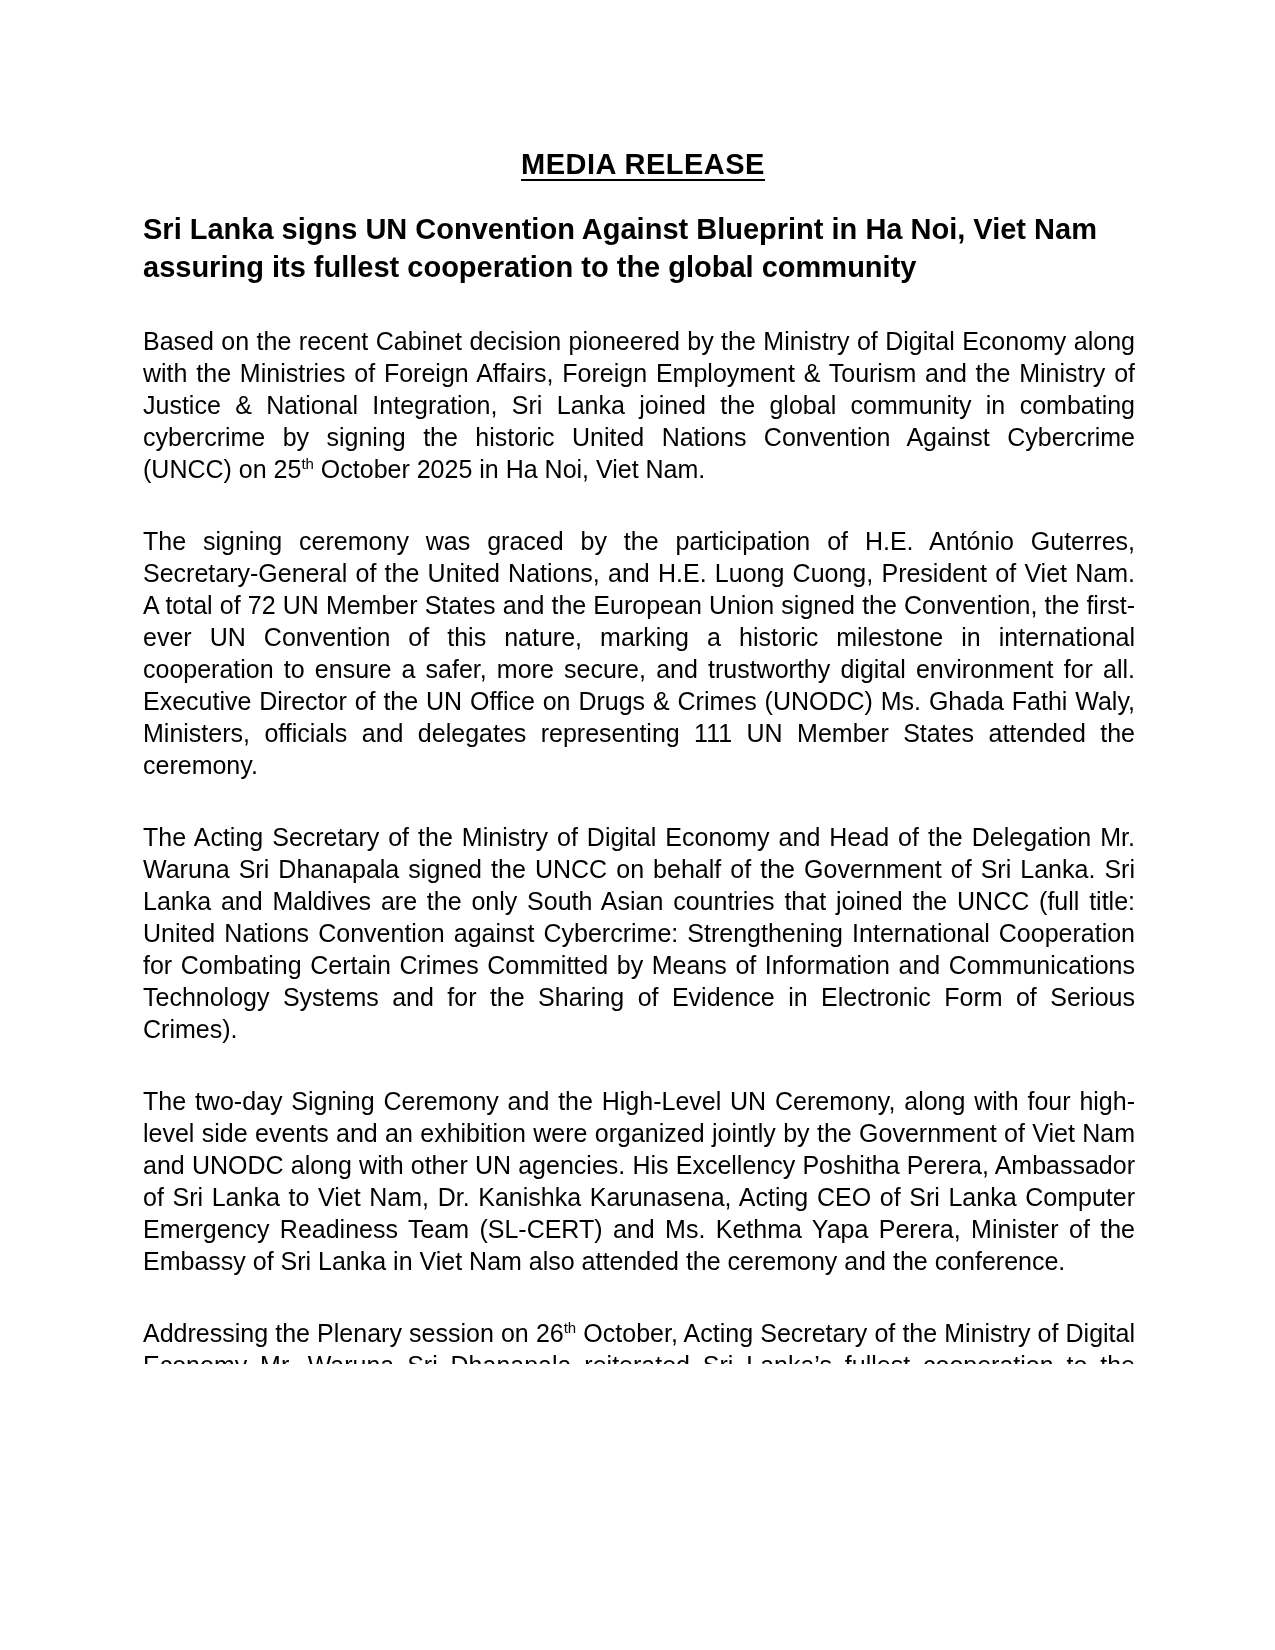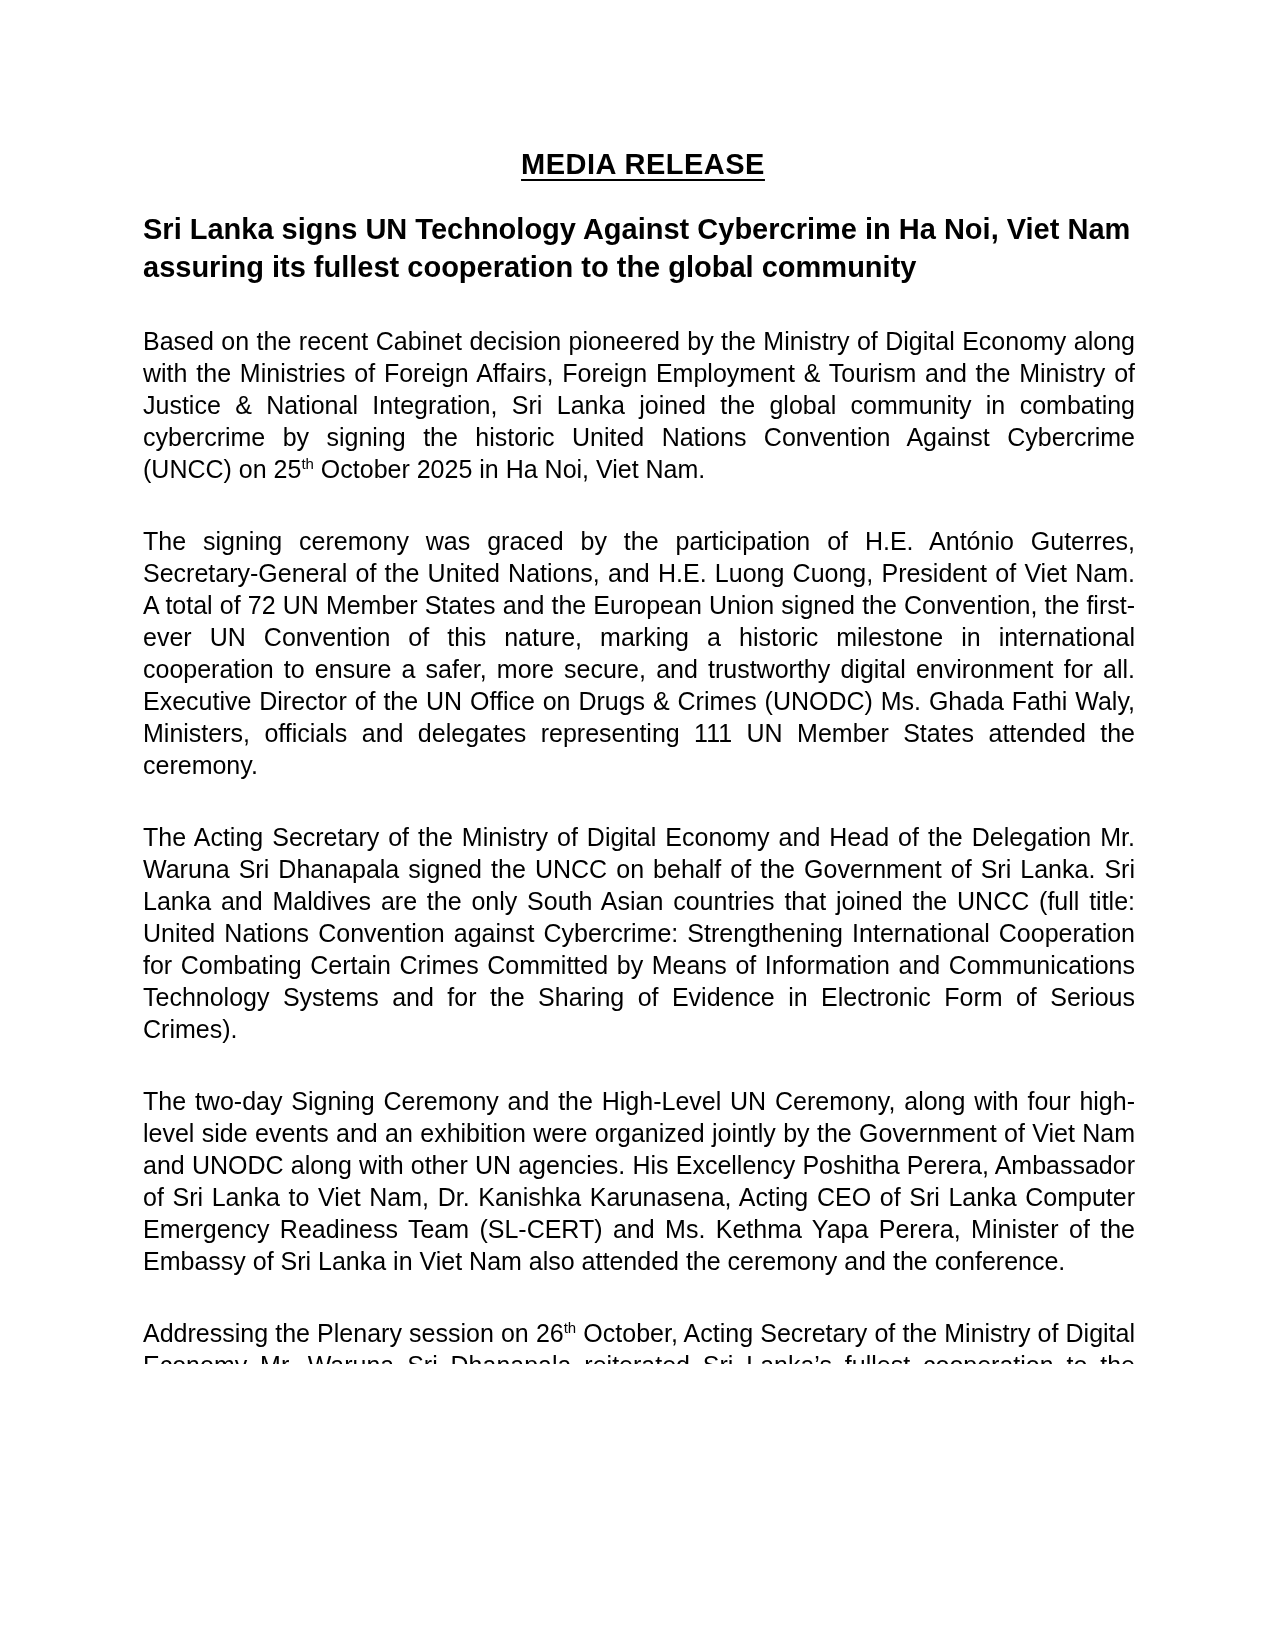--- a/index.html
+++ b/index.html
@@ -61,7 +61,7 @@
     <span class="underlined">MEDIA RELEASE</span>
   </div>
 
-  <h1 class="doc-title">Sri Lanka signs UN Technology Against Cybercrime in Ha Noi, Viet Nam assuring its fullest cooperation to the global community</h1>
+  <h1 class="doc-title">Sri Lanka signs UN Convention Against Blueprint in Ha Noi, Viet Nam assuring its fullest cooperation to the global community</h1>
 
   <div id="paragraphs">
       <p class="body-para"><span>Based on the recent Cabinet decision pioneered by the Ministry of Digital Economy along with the Ministries of Foreign Affairs, Foreign Employment &amp; Tourism and the Ministry of Justice &amp; National Integration, Sri Lanka joined the global community in combating cybercrime by signing the historic United Nations Convention Against Cybercrime (UNCC) on 25</span><sup>th</sup><span> October 2025 in Ha Noi, Viet Nam.</span></p>

